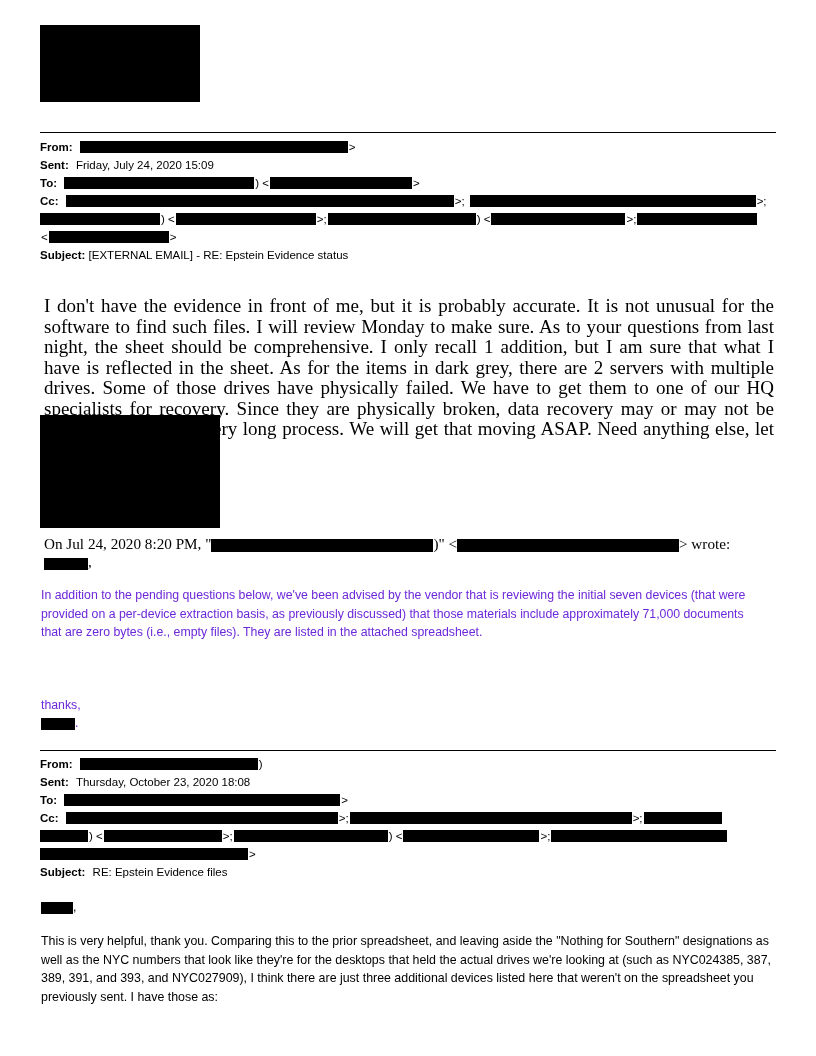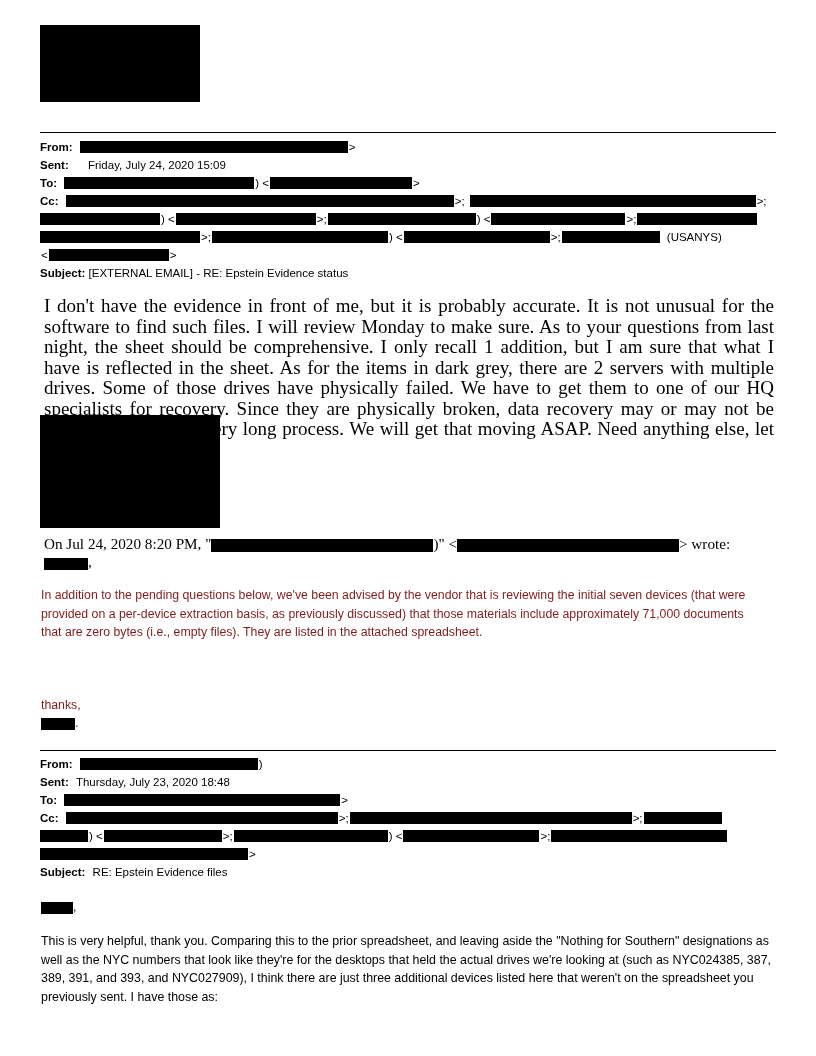--- a/index.html
+++ b/index.html
@@ -162,7 +162,7 @@
     </div>
     <div class="row">
       <span class="lbl">Sent:</span>
-      <span class="val" style="margin-left:16px;">Friday, July 24, 2020 15:09</span>
+      <span class="val" style="margin-left:4px;">Friday, July 24, 2020 15:09</span>
     </div>
     <div class="row">
       <span class="lbl">To:</span>

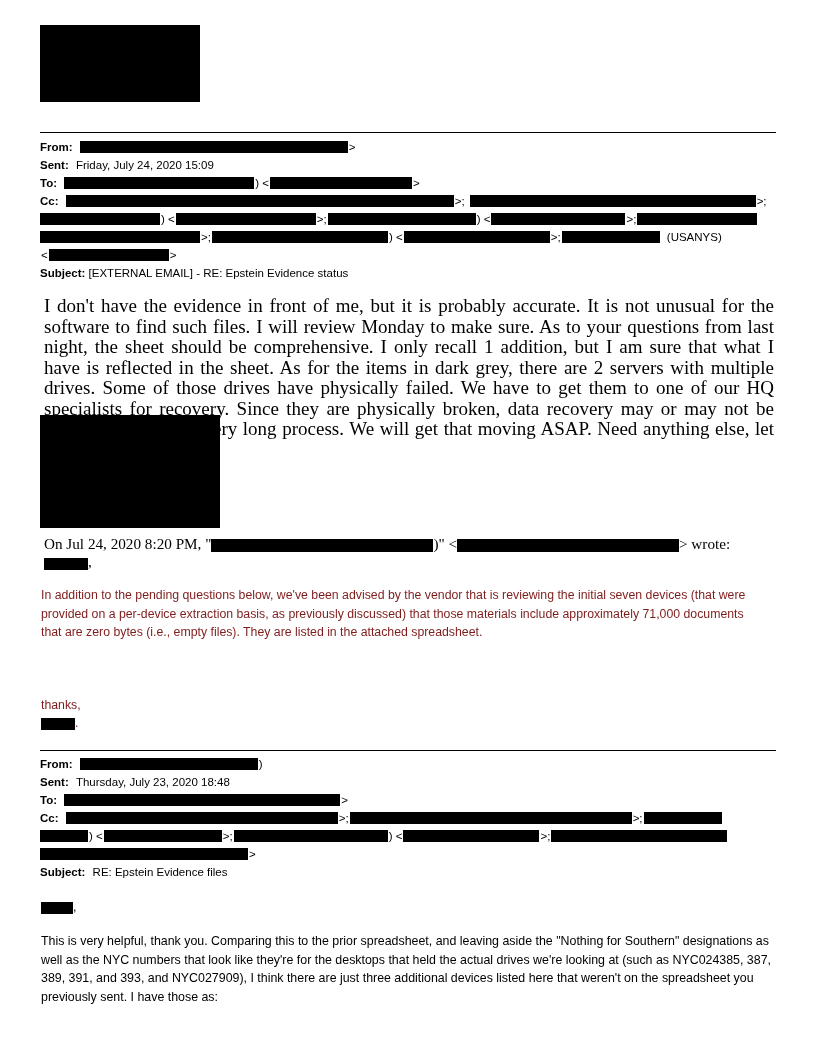--- a/index.html
+++ b/index.html
@@ -176,10 +176,6 @@
       <span class="redact" style="width:120px;"></span><span class="sep">) &lt;</span><span class="redact" style="width:140px;"></span><span class="sep">&gt;; </span><span class="redact" style="width:148px;"></span><span class="sep">) &lt;</span><span class="redact" style="width:134px;"></span><span class="sep">&gt;; </span><span class="redact" style="width:120px;"></span>
     </div>
     <div class="row">
-      <span class="redact" style="width:160px;"></span><span class="sep">&gt;; </span><span class="redact" style="width:176px;"></span><span class="sep">) &lt;</span><span class="redact" style="width:146px;"></span><span class="sep">&gt;; </span><span class="redact" style="width:98px;"></span>
-      <span class="val" style="margin-left:4px;">(USANYS)</span>
-    </div>
-    <div class="row">
       <span class="sep">&lt;</span><span class="redact" style="width:120px;"></span><span class="sep">&gt;</span>
     </div>
     <div class="subjrow">

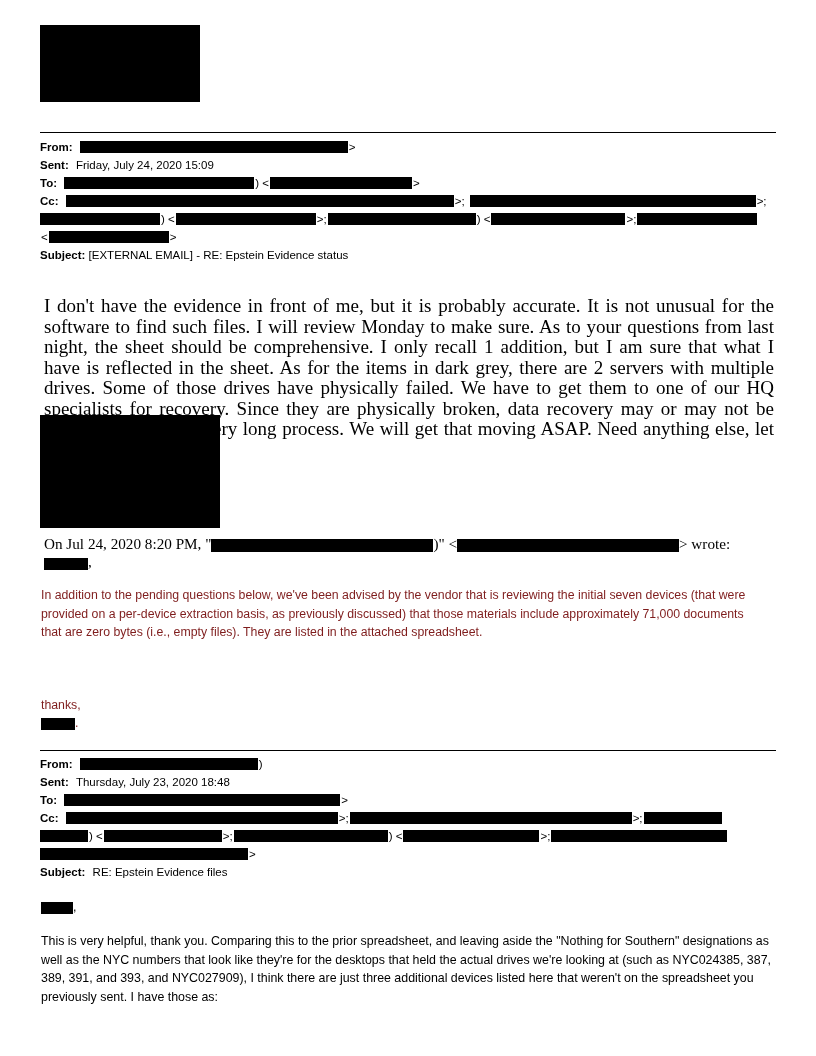--- a/index.html
+++ b/index.html
@@ -133,7 +133,7 @@
     font-family: "Liberation Sans", sans-serif;
     font-size: 12.3px;
     line-height: 18.5px;
-    color: #7f1d1d;
+    color: #6d28d9;
   }
 
   

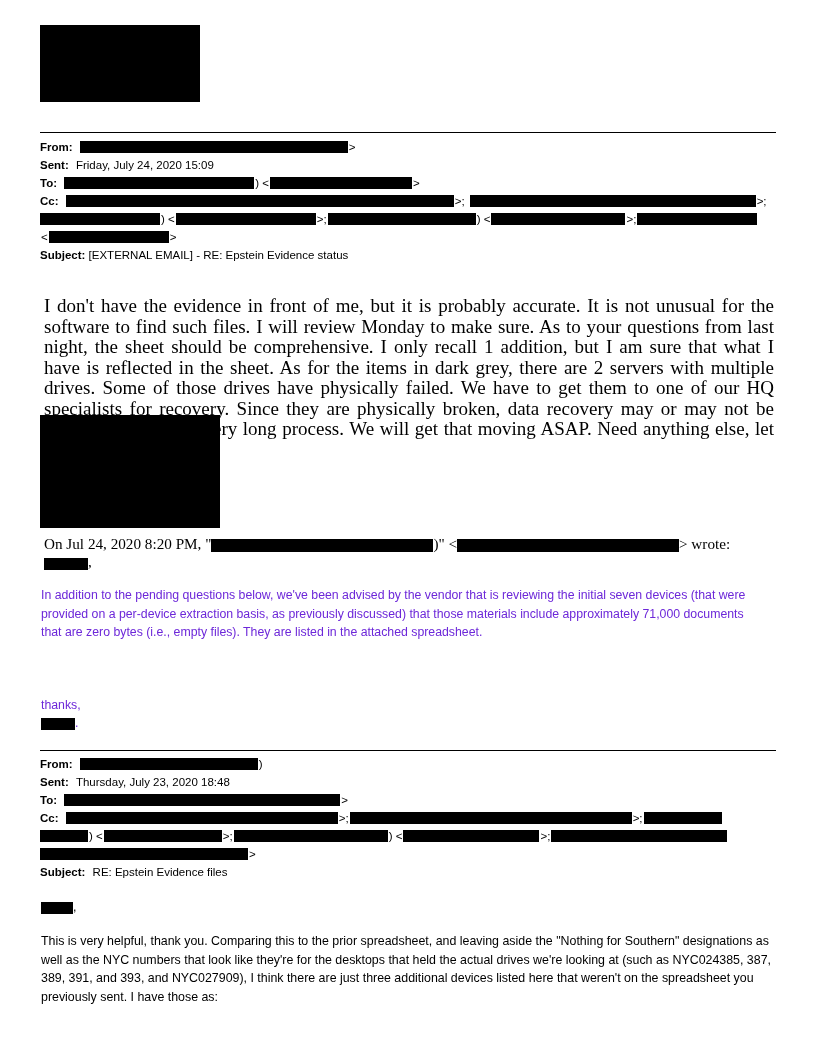--- a/index.html
+++ b/index.html
@@ -210,7 +210,7 @@
     </div>
     <div class="row">
       <span class="lbl">Sent:</span>
-      <span class="val" style="margin-left:4px;">Thursday, July 23, 2020 18:48</span>
+      <span class="val" style="margin-left:4px;">Thursday, October 23, 2020 18:08</span>
     </div>
     <div class="row">
       <span class="lbl">To:</span>

